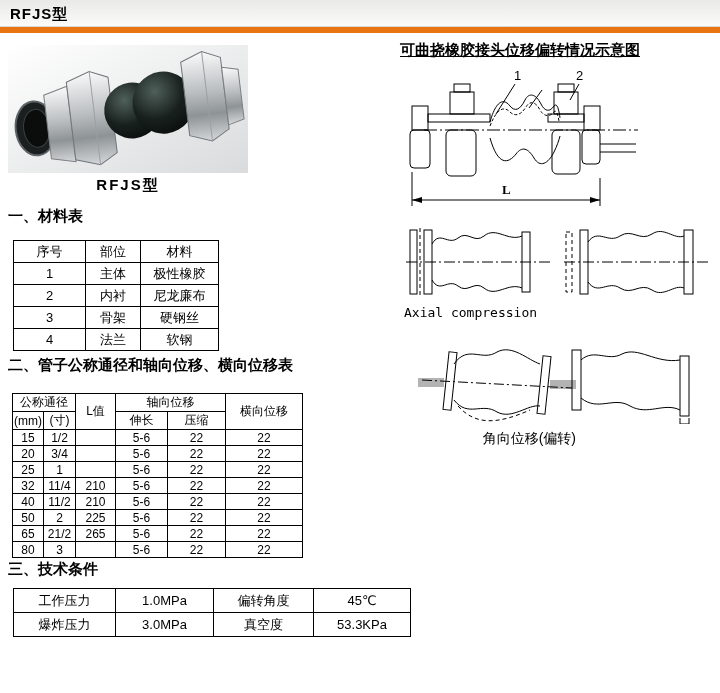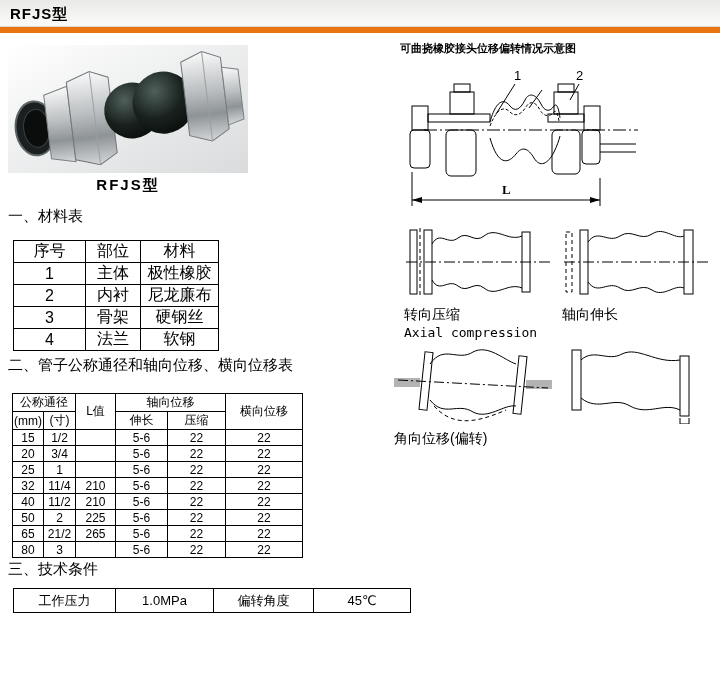--- a/index.html
+++ b/index.html
@@ -32,7 +32,7 @@
   .tbl-tech{left:13px;top:588px;width:397px;font-size:13px;}
   .tbl-tech td{height:23px;}
   
-  .diagram-title{left:400px;top:41px;font-size:11px;font-weight:bold;}
+  .diagram-title{left:400px;top:41px;font-size:15px;font-weight:bold;text-decoration:underline;}
   .main-diagram{left:396px;top:66px;}
   .mode{position:absolute;width:158px;}
   .mode-1{left:404px;top:224px;}

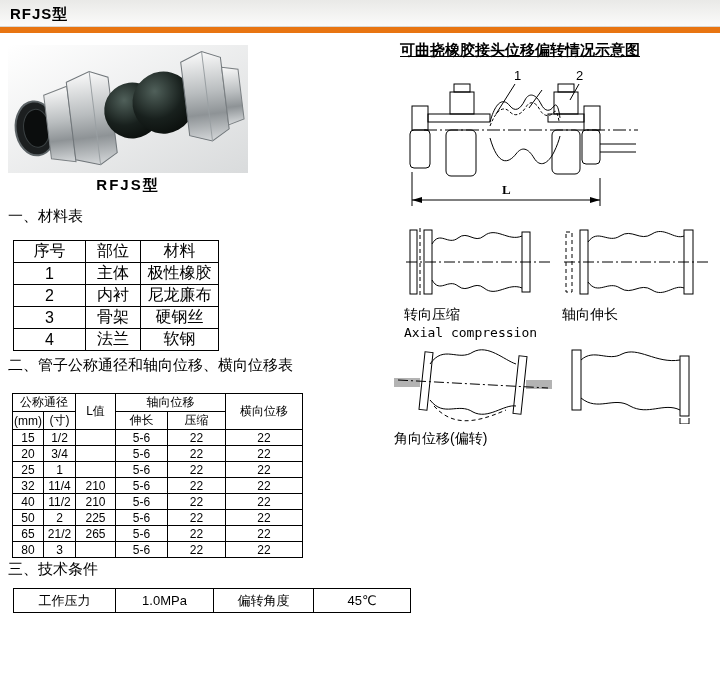--- a/index.html
+++ b/index.html
@@ -14,7 +14,7 @@
   .photo{left:8px;top:45px;width:240px;height:128px;}
   .photo-caption{left:8px;top:176px;width:240px;text-align:center;font-size:15px;font-weight:bold;letter-spacing:2px;}
   
-  .sec-h{font-size:15px;font-weight:normal;}
+  .sec-h{font-size:15px;font-weight:bold;}
   .h-materials{left:8px;top:207px;}
   .h-disp{left:8px;top:356px;}
   .h-tech{left:8px;top:560px;}

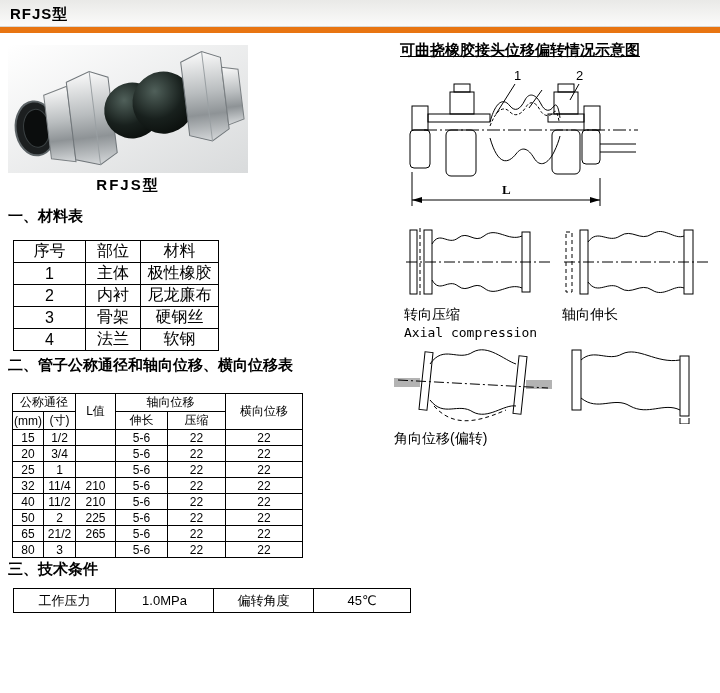--- a/index.html
+++ b/index.html
@@ -21,7 +21,7 @@
   
   table{border-collapse:collapse;table-layout:fixed;}
   td,th{border:1px solid #000;text-align:center;font-weight:normal;padding:0;overflow:hidden;white-space:nowrap;}
-  .tbl-mat{left:13px;top:240px;width:205px;font-size:16px;padding-left:12px;}
+  .tbl-mat{left:13px;top:240px;width:205px;font-size:13px;padding-left:12px;}
   .tbl-mat td,.tbl-mat th{height:21px;}
   .tbl-mat col:nth-child(1){width:72px;}
   .tbl-mat col:nth-child(2){width:55px;}

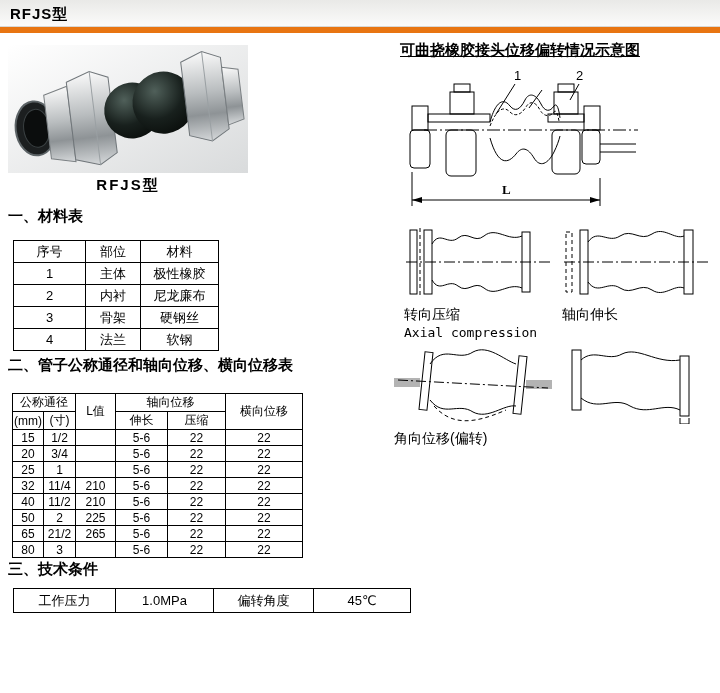--- a/index.html
+++ b/index.html
@@ -290,7 +290,6 @@
     <path class="sketch" d="M28,20 C36,6 44,22 54,14 C64,6 70,20 80,12 C92,2 104,18 118,12"></path>
     <path class="sketch" d="M28,56 C36,70 44,54 54,62 C64,70 70,56 80,64 C92,74 104,58 118,64"></path>
   </svg>
-  <div class="mode-zh">转向压缩</div>
   <div class="mode-en">Axial compression</div>
 </div>
 

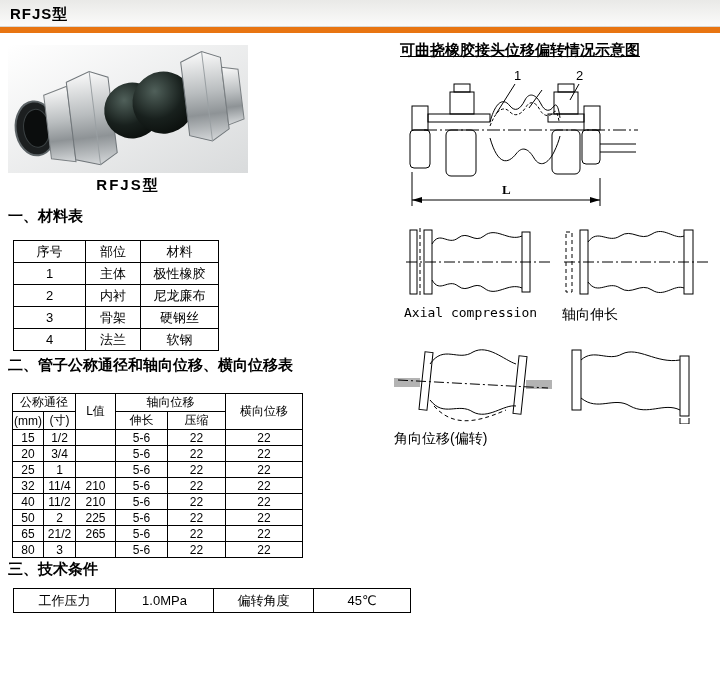--- a/index.html
+++ b/index.html
@@ -302,7 +302,6 @@
     <path class="sketch" d="M26,18 C36,4 46,20 58,12 C70,4 78,18 90,10 C102,2 112,16 122,12"></path>
     <path class="sketch" d="M26,58 C36,72 46,56 58,64 C70,72 78,58 90,66 C102,74 112,60 122,64"></path>
   </svg>
-  <div class="mode-zh">轴向伸长</div>
 </div>
 
 <div class="mode mode-3">

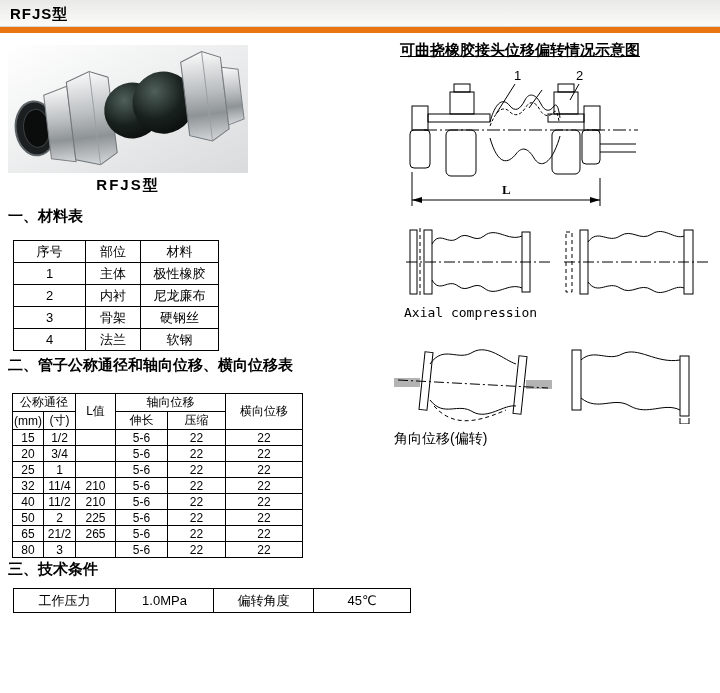--- a/index.html
+++ b/index.html
@@ -37,7 +37,7 @@
   .mode{position:absolute;width:158px;}
   .mode-1{left:404px;top:224px;}
   .mode-2{left:562px;top:224px;}
-  .mode-3{left:394px;top:344px;}
+  .mode-3{left:418px;top:344px;text-align:right;}
   .mode-4{left:562px;top:344px;}
   .mode-zh{font-size:14px;margin-top:2px;}
   .mode-en{font-size:13px;font-family:"DejaVu Sans Mono","Liberation Mono",monospace;margin-top:1px;}

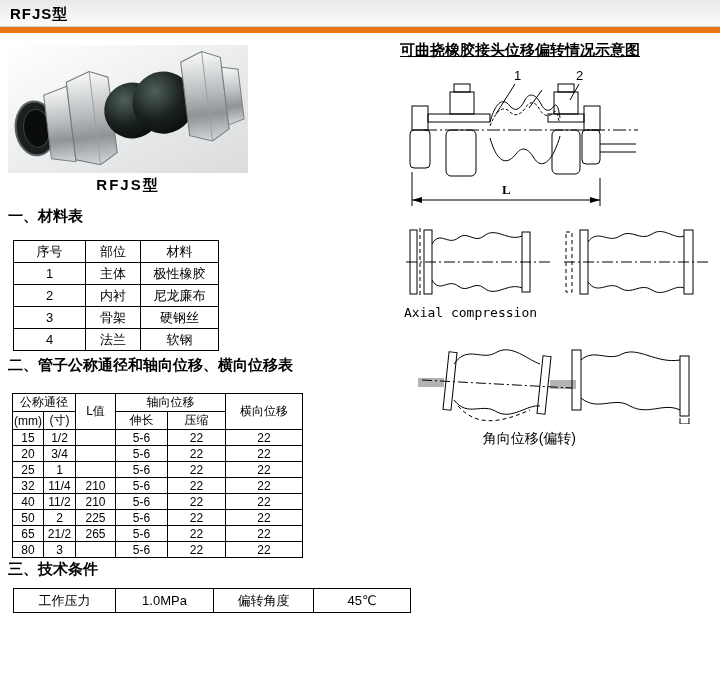--- a/index.html
+++ b/index.html
@@ -228,6 +228,12 @@
     <td>偏转角度</td>
     <td>45℃</td>
   </tr>
+  <tr>
+    <td>爆炸压力</td>
+    <td>3.0MPa</td>
+    <td>真空度</td>
+    <td>53.3KPa</td>
+  </tr>
 </tbody>
   </table>
 

